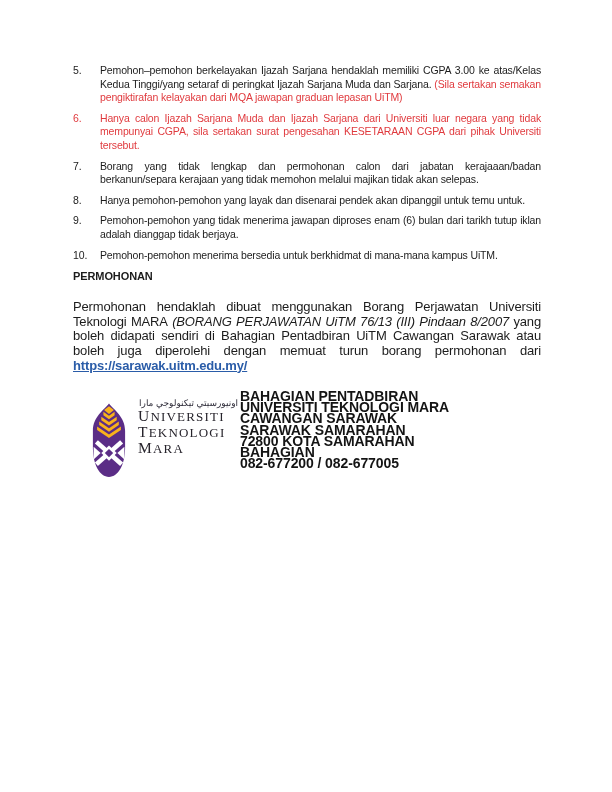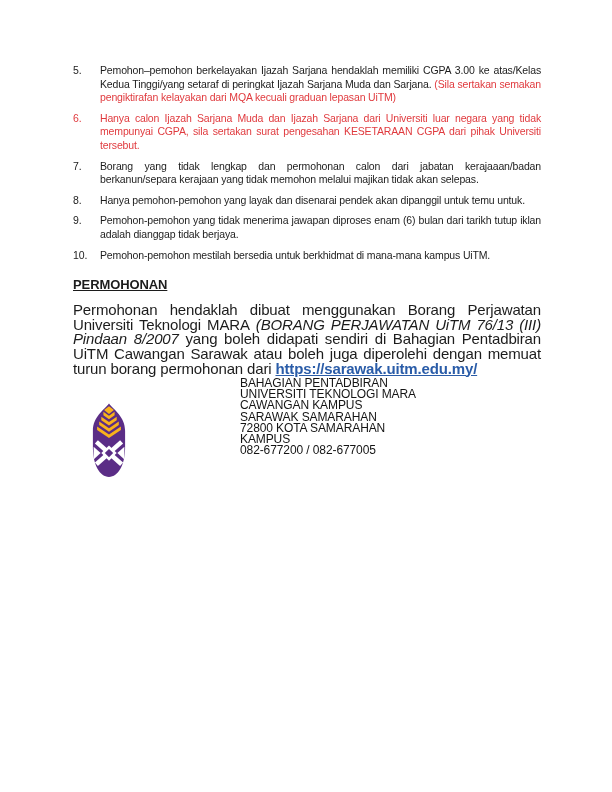--- a/index.html
+++ b/index.html
@@ -89,7 +89,7 @@
     <div class="olist">
         <div class="item">
           <div class="num ">5.</div>
-          <div class="body"><span class="b">Pemohon–pemohon berkelayakan Ijazah Sarjana hendaklah memiliki CGPA 3.00 ke atas/Kelas Kedua Tinggi/yang setaraf di peringkat Ijazah Sarjana Muda dan Sarjana. </span><span class="b red">(Sila sertakan semakan pengiktirafan kelayakan dari MQA kecuali graduan lepasan UiTM)</span></div>
+          <div class="body"><span class="b">Pemohon–pemohon berkelayakan Ijazah Sarjana hendaklah memiliki CGPA 3.00 ke atas/Kelas Kedua Tinggi/yang setaraf di peringkat Ijazah Sarjana Muda dan Sarjana. </span><span class="b red">(Sila sertakan semakan pengiktirafan kelayakan dari MQA jawapan graduan lepasan UiTM)</span></div>
         </div>
         <div class="item">
           <div class="num b red">6.</div>

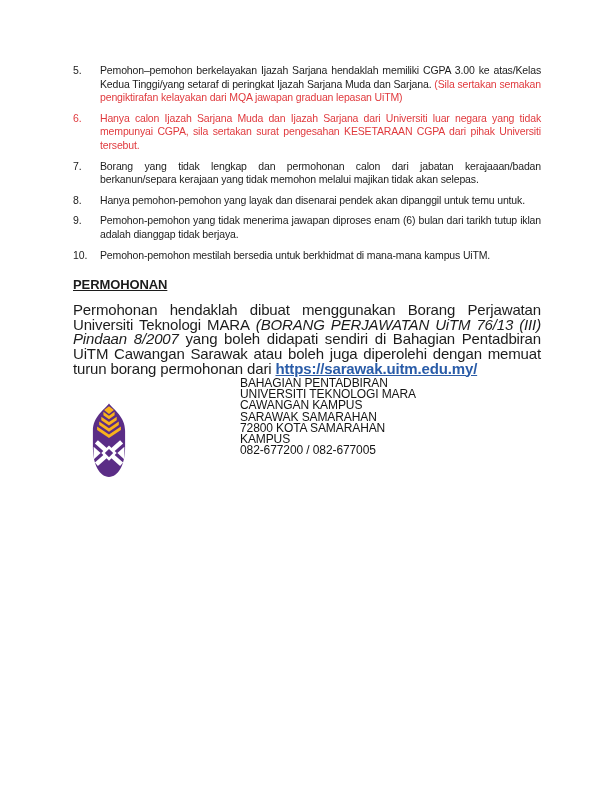--- a/index.html
+++ b/index.html
@@ -109,7 +109,7 @@
         </div>
         <div class="item">
           <div class="num ">10.</div>
-          <div class="body"><span>Pemohon-pemohon mestilah bersedia untuk berkhidmat di mana-mana kampus UiTM.</span></div>
+          <div class="body"><span>Pemohon-pemohon menerima bersedia untuk berkhidmat di mana-mana kampus UiTM.</span></div>
         </div>
       </div>
 

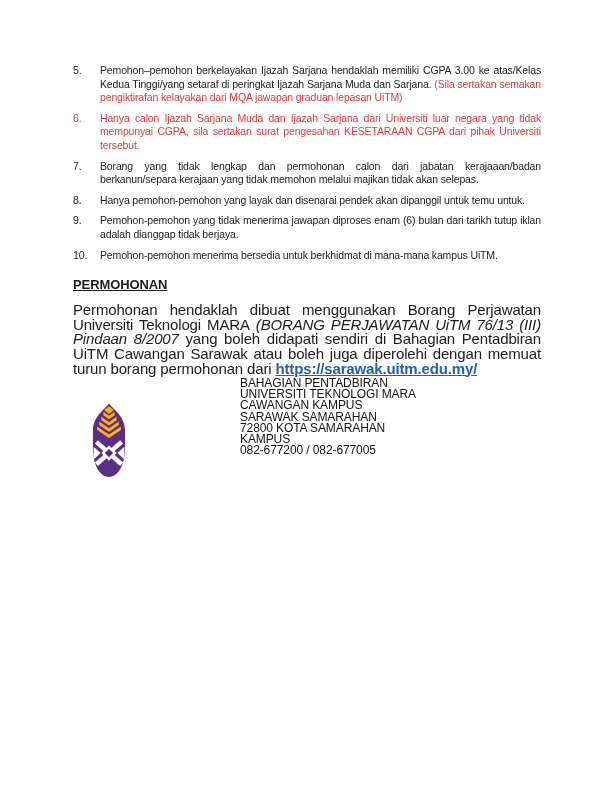--- a/index.html
+++ b/index.html
@@ -40,11 +40,10 @@
     cursor: pointer;
   }
   .heading {
-    margin-top: 15px;
-    font-size: 13px;
+    margin-top: 8px;
+    font-size: 11px;
     font-weight: bold;
     letter-spacing: -0.1px;
-    text-decoration: underline;
   }
   .para {
     margin-top: 11px;

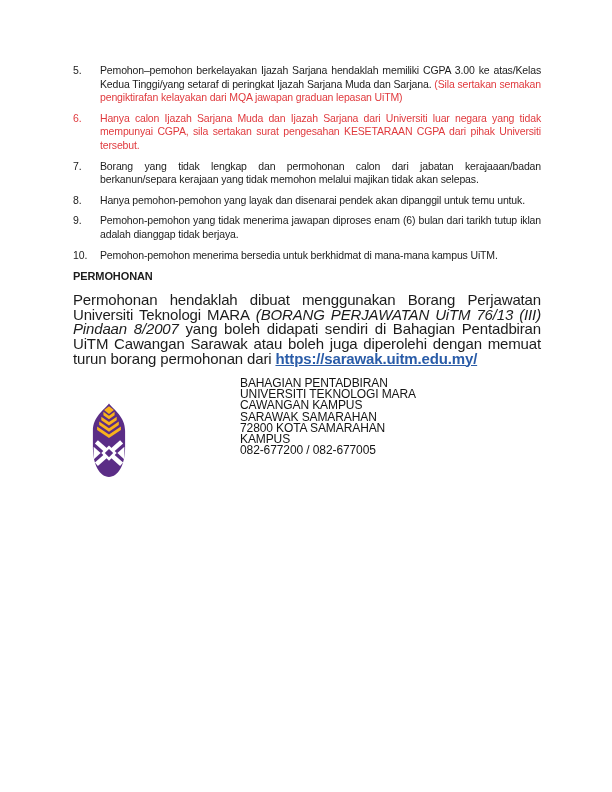--- a/index.html
+++ b/index.html
@@ -46,8 +46,8 @@
     letter-spacing: -0.1px;
   }
   .para {
-    margin-top: 11px;
-    font-size: 15px; line-height: 14.6px;
+    margin-top: 18px;
+    font-size: 13px; line-height: 14.6px;
     text-align: justify;
     letter-spacing: -0.15px;
   }

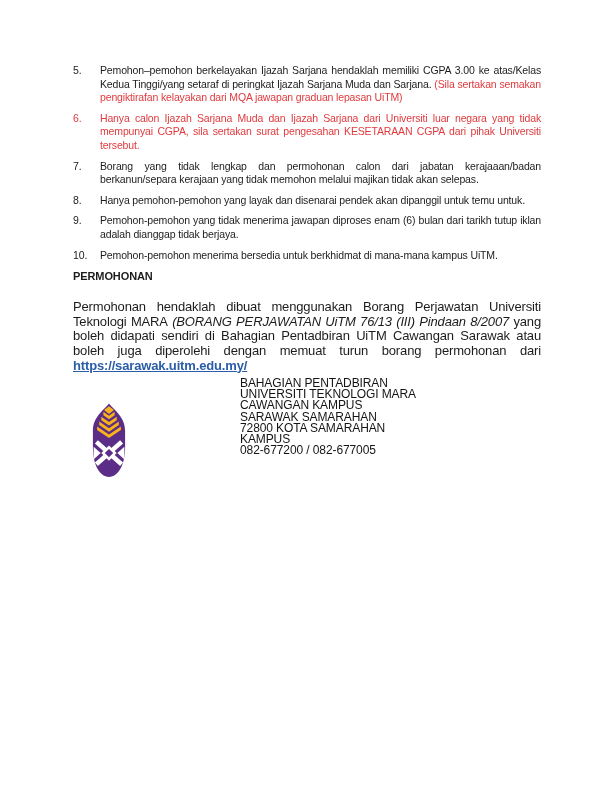--- a/index.html
+++ b/index.html
@@ -134,6 +134,12 @@
     <polygon class="shield-body" points="30,67 36,73 30,79 24,73"></polygon>
   </svg>
 
+  <div class="logo-text">
+    <div class="arabic">اونيورسيتي تيكنولوجي مارا</div>
+    <div class="wordmark-line">UNIVERSITI</div>
+    <div class="wordmark-line">TEKNOLOGI</div>
+    <div class="wordmark-line">MARA</div>
+  </div>
 
   <div class="address">
       <div>BAHAGIAN PENTADBIRAN</div>

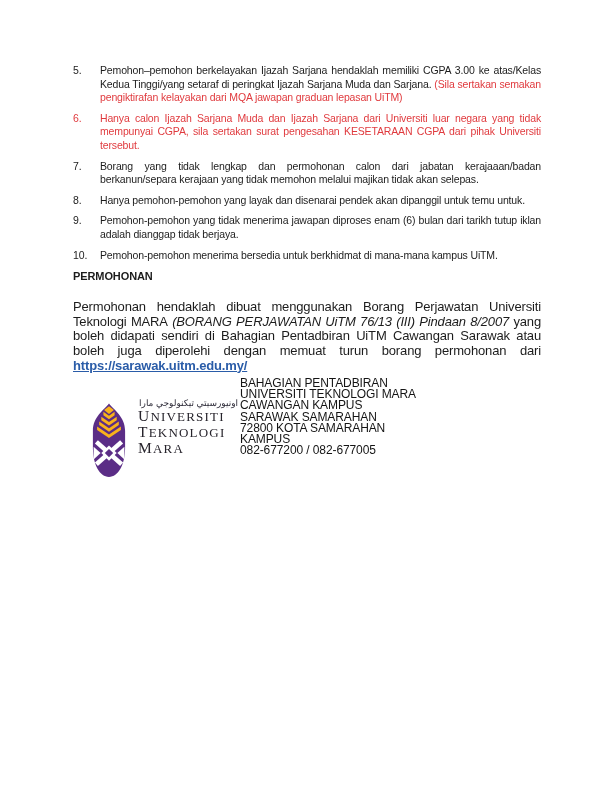--- a/index.html
+++ b/index.html
@@ -72,9 +72,9 @@
   }
   .wordmark-line::first-letter { font-size: 15.5px; }
   .address {
-    position: absolute; left: 240px; top: 378px;
-    font-size: 12px; line-height: 11.2px;
-    font-weight: normal;
+    position: absolute; left: 240px; top: 391px;
+    font-size: 14px; line-height: 11.2px;
+    font-weight: bold;
     color: #141414;
     letter-spacing: -0.1px;
   }

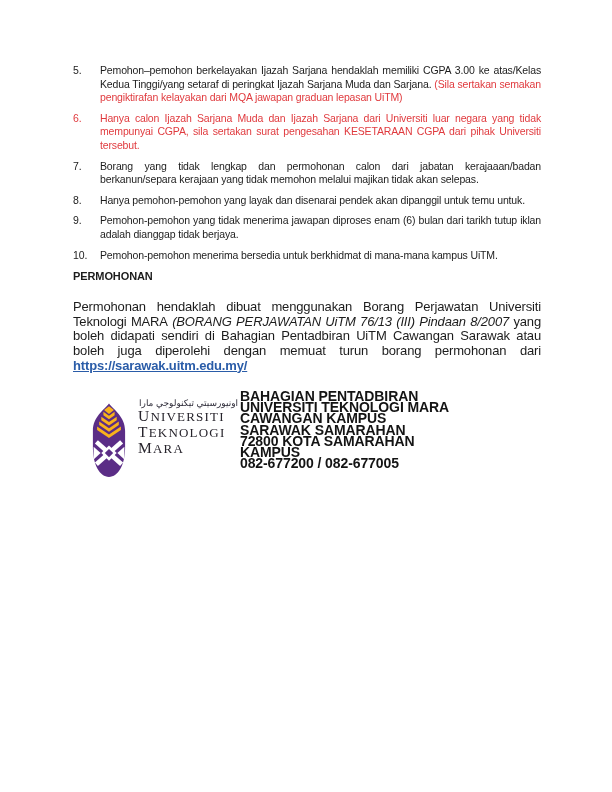--- a/index.html
+++ b/index.html
@@ -144,7 +144,7 @@
   <div class="address">
       <div>BAHAGIAN PENTADBIRAN</div>
       <div>UNIVERSITI TEKNOLOGI MARA</div>
-      <div>CAWANGAN KAMPUS</div>
+      <div>CAWANGAN SARAWAK</div>
       <div>SARAWAK SAMARAHAN</div>
       <div>72800 KOTA SAMARAHAN</div>
       <div>KAMPUS</div>

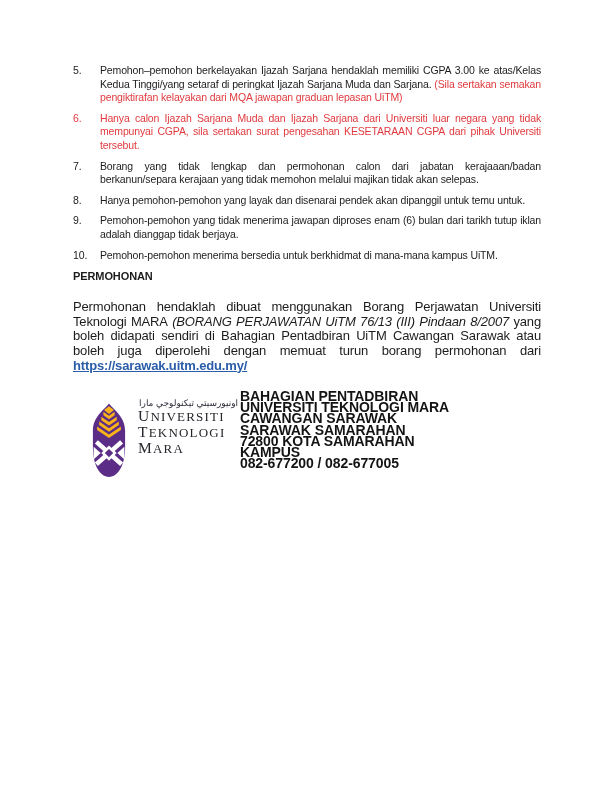--- a/index.html
+++ b/index.html
@@ -147,7 +147,7 @@
       <div>CAWANGAN SARAWAK</div>
       <div>SARAWAK SAMARAHAN</div>
       <div>72800 KOTA SAMARAHAN</div>
-      <div>KAMPUS</div>
+      <div>BAHAGIAN</div>
       <div>082-677200 / 082-677005</div>
     </div>
 </div>

